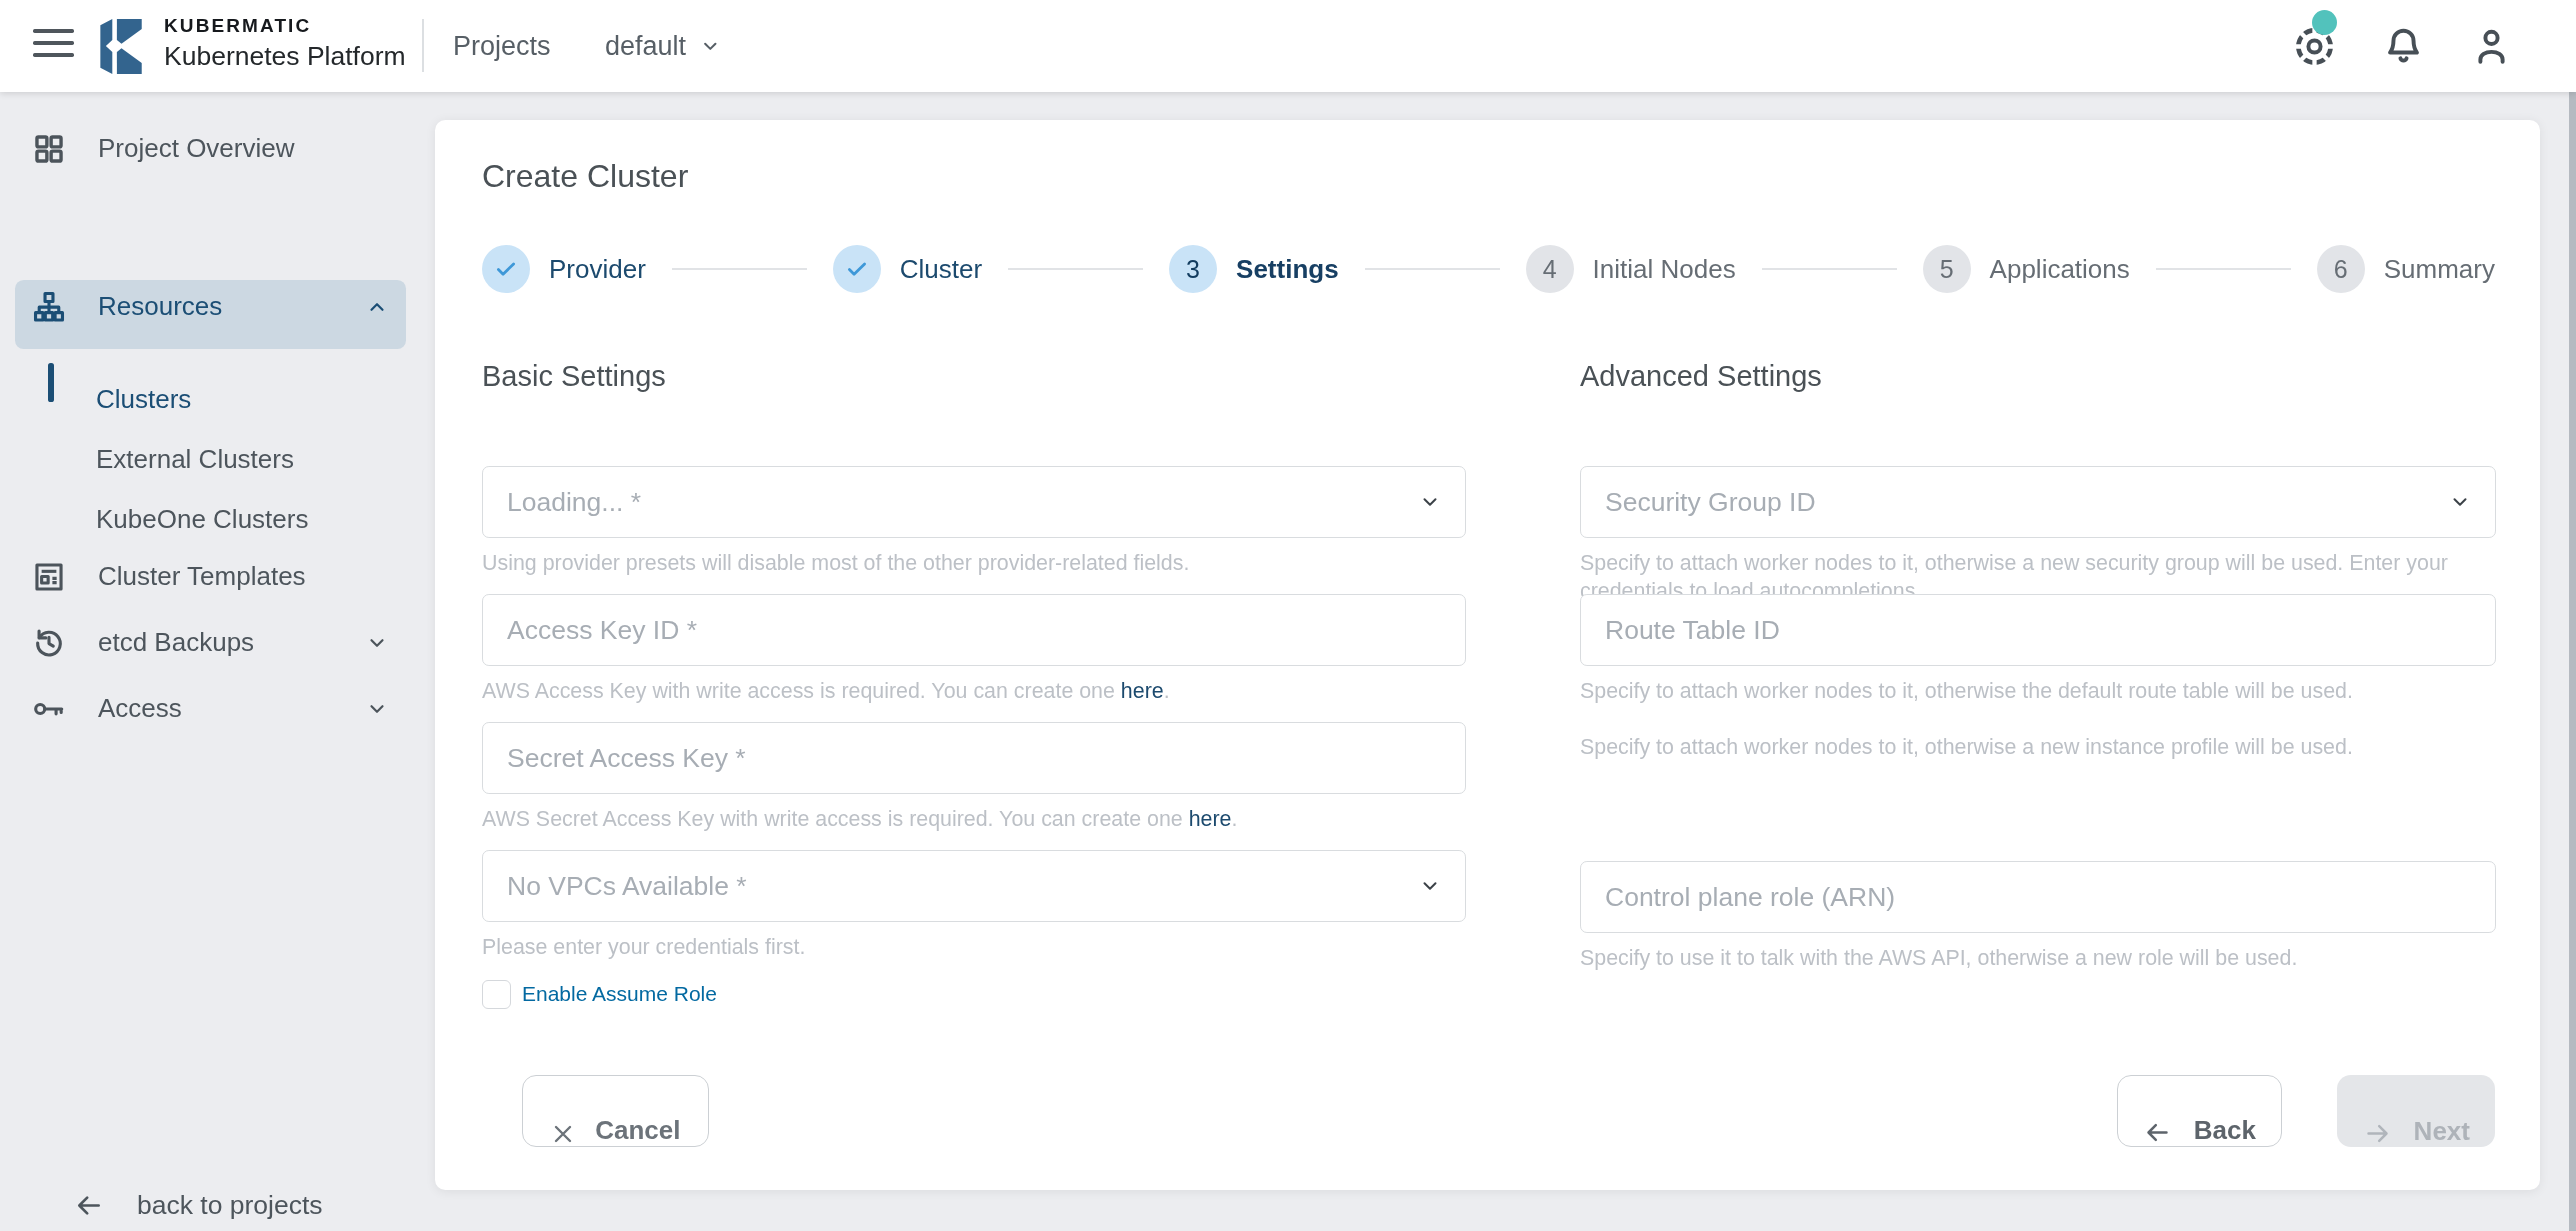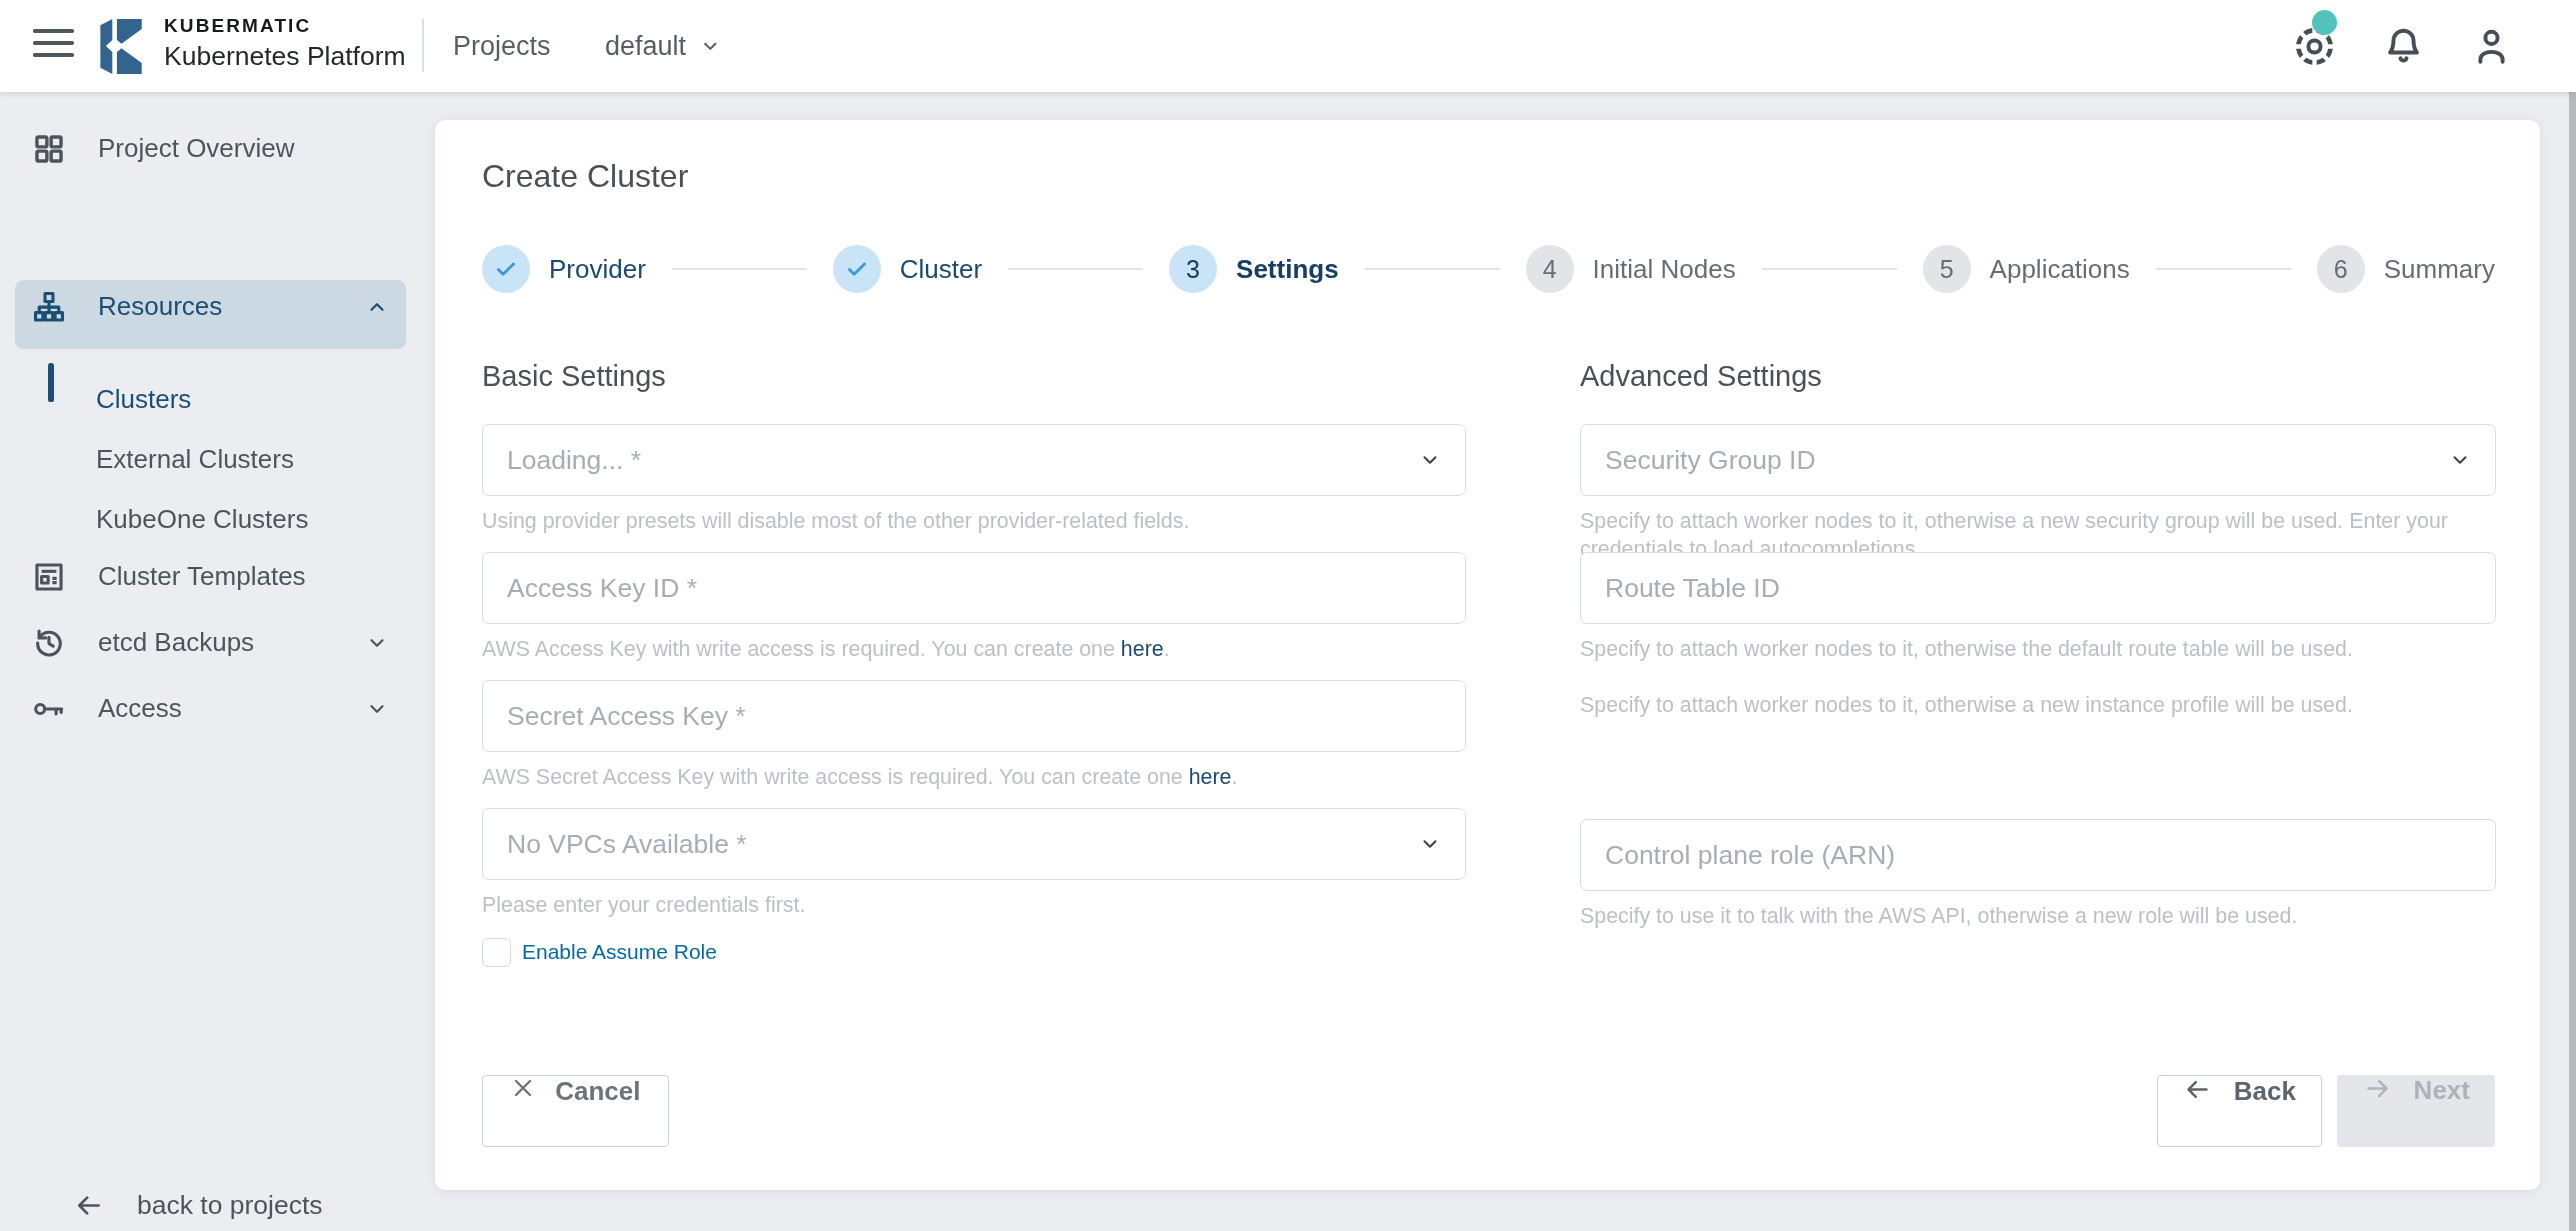--- a/index.html
+++ b/index.html
@@ -66,7 +66,7 @@
   .columns { display:flex; gap:114px; margin-top:67px; }
   .col-basic { width:984px; flex:none; }
   .col-adv { width:916px; flex:none; }
-  .section-h { font-size:29px; font-weight:400; color:#4a5156; margin-bottom:31px; }
+  .section-h { font-size:29px; font-weight:400; color:#4a5156; margin-bottom:73px; }
 
   .group { height:128px; }
   .ctrl {

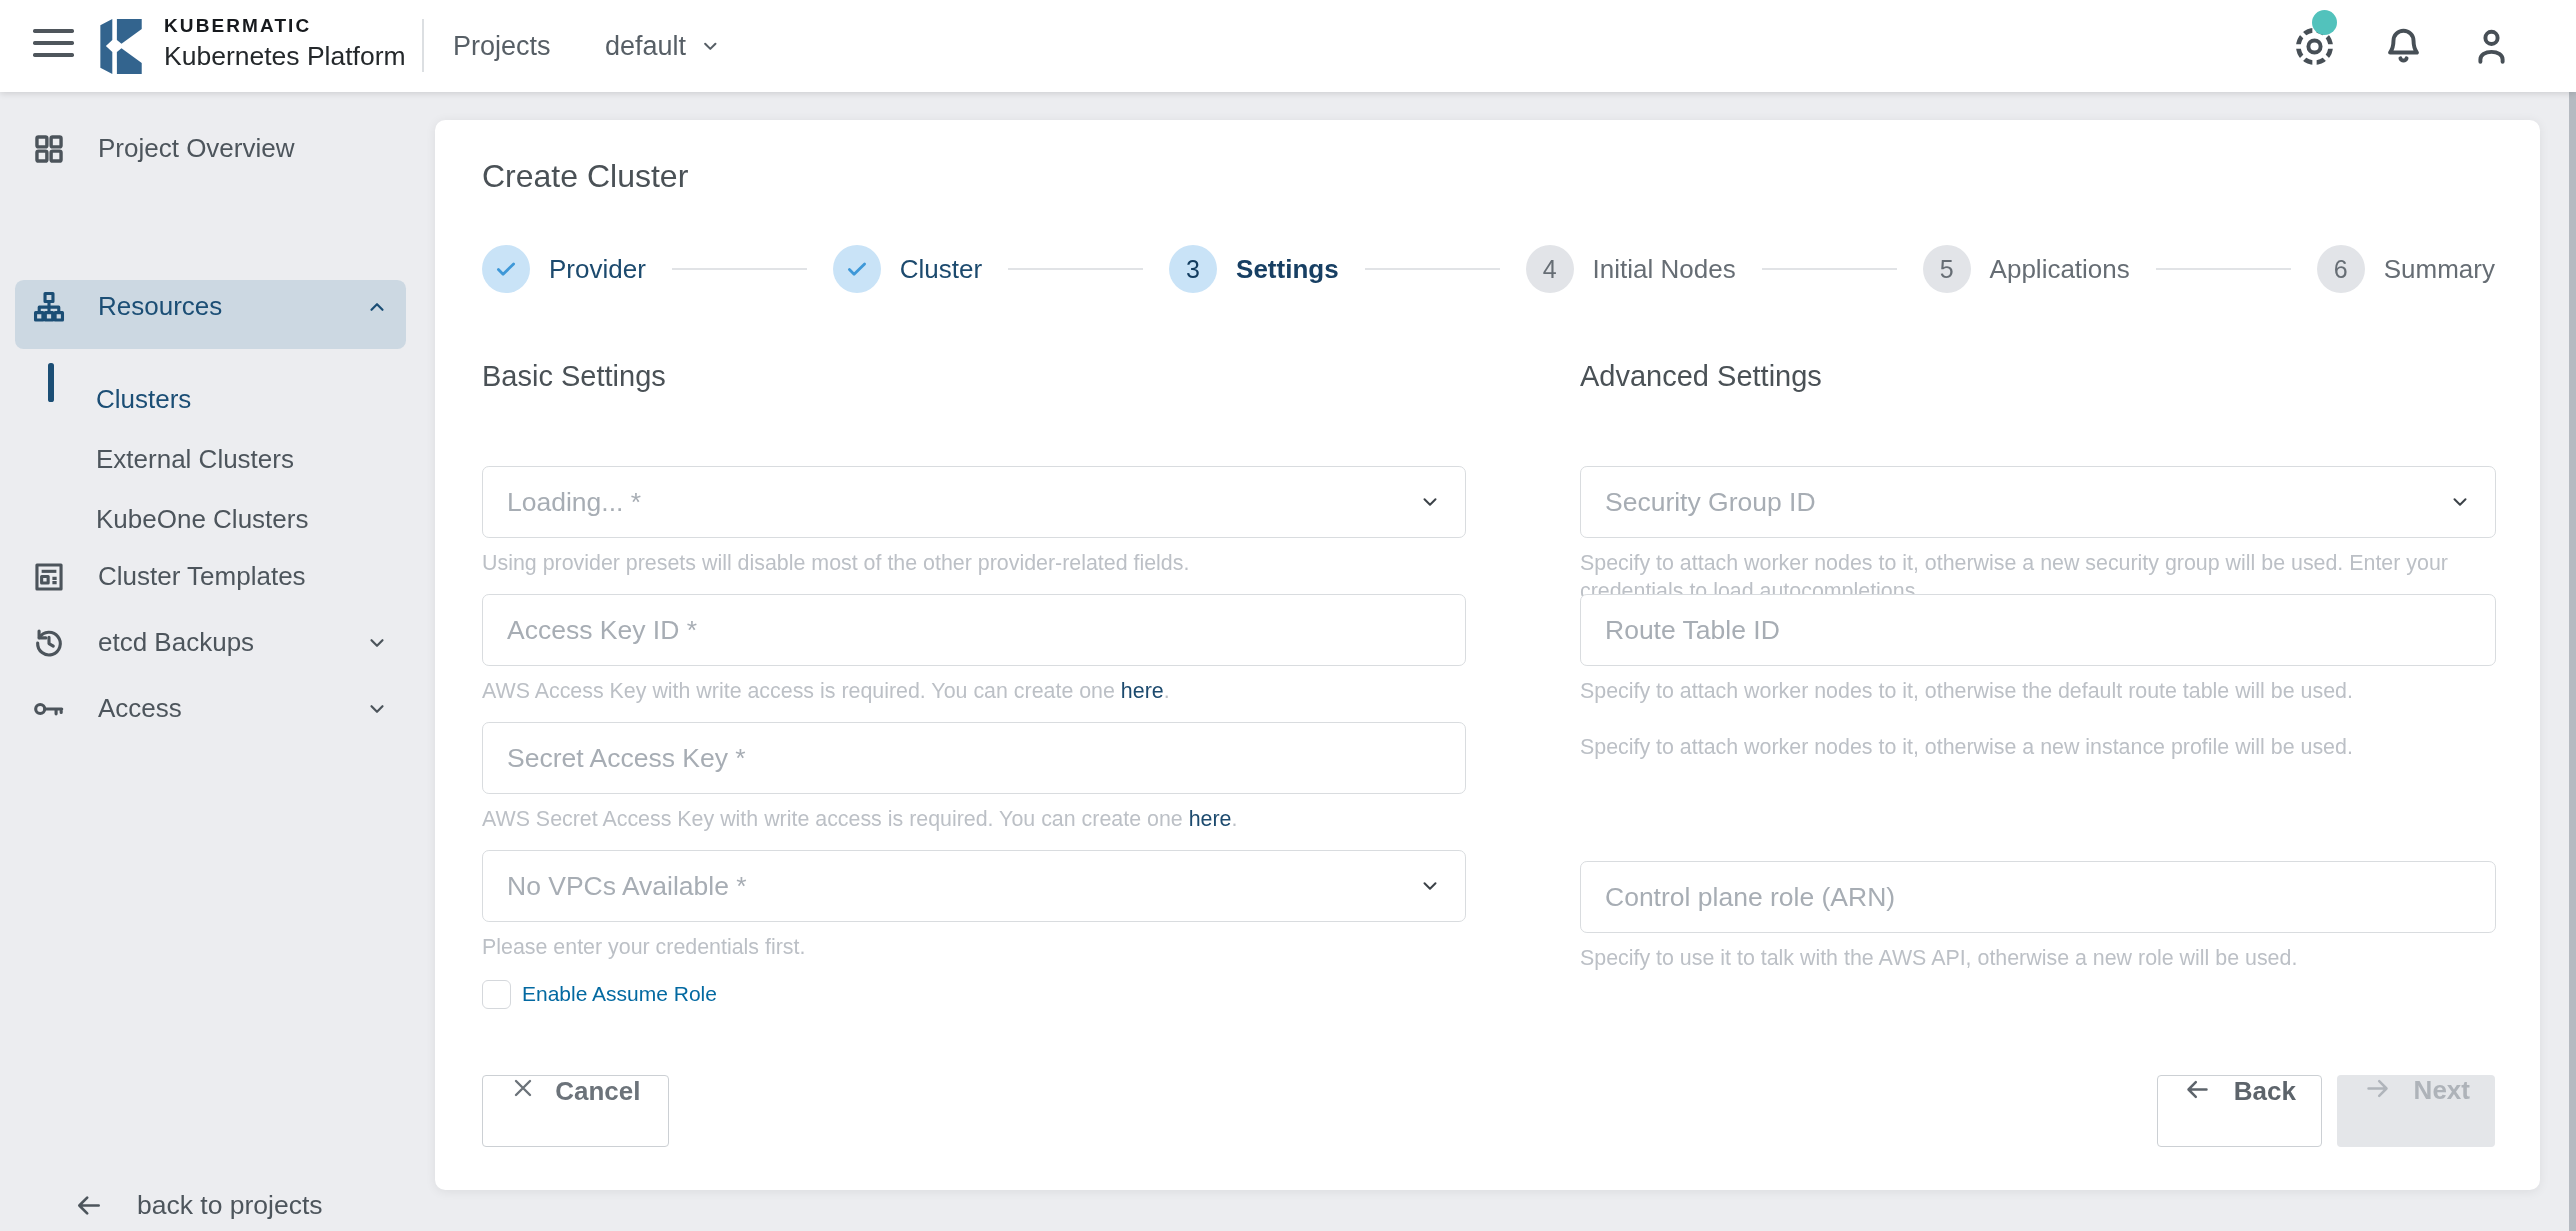--- a/index.html
+++ b/index.html
@@ -89,8 +89,8 @@
 
   .footer { position:absolute; left:47px; right:45px; bottom:43px; display:flex; justify-content:space-between; align-items:center; }
   .btn {
-    height:72px; border-radius:4px; display:flex; align-items:flex-start; justify-content:center;
-    font-size:26px; font-weight:700; cursor:pointer; gap:20.6px;
+    height:72px; border-radius:14px; display:flex; align-items:flex-end; justify-content:center;
+    font-size:26px; font-weight:700; cursor:pointer; gap:20.6px;margin-left:40px;
   }
   .btn-outline { background:#fff; border:1.3px solid #ccd0d4; color:#6c737a; }
   .btn-cancel { width:187px; }

